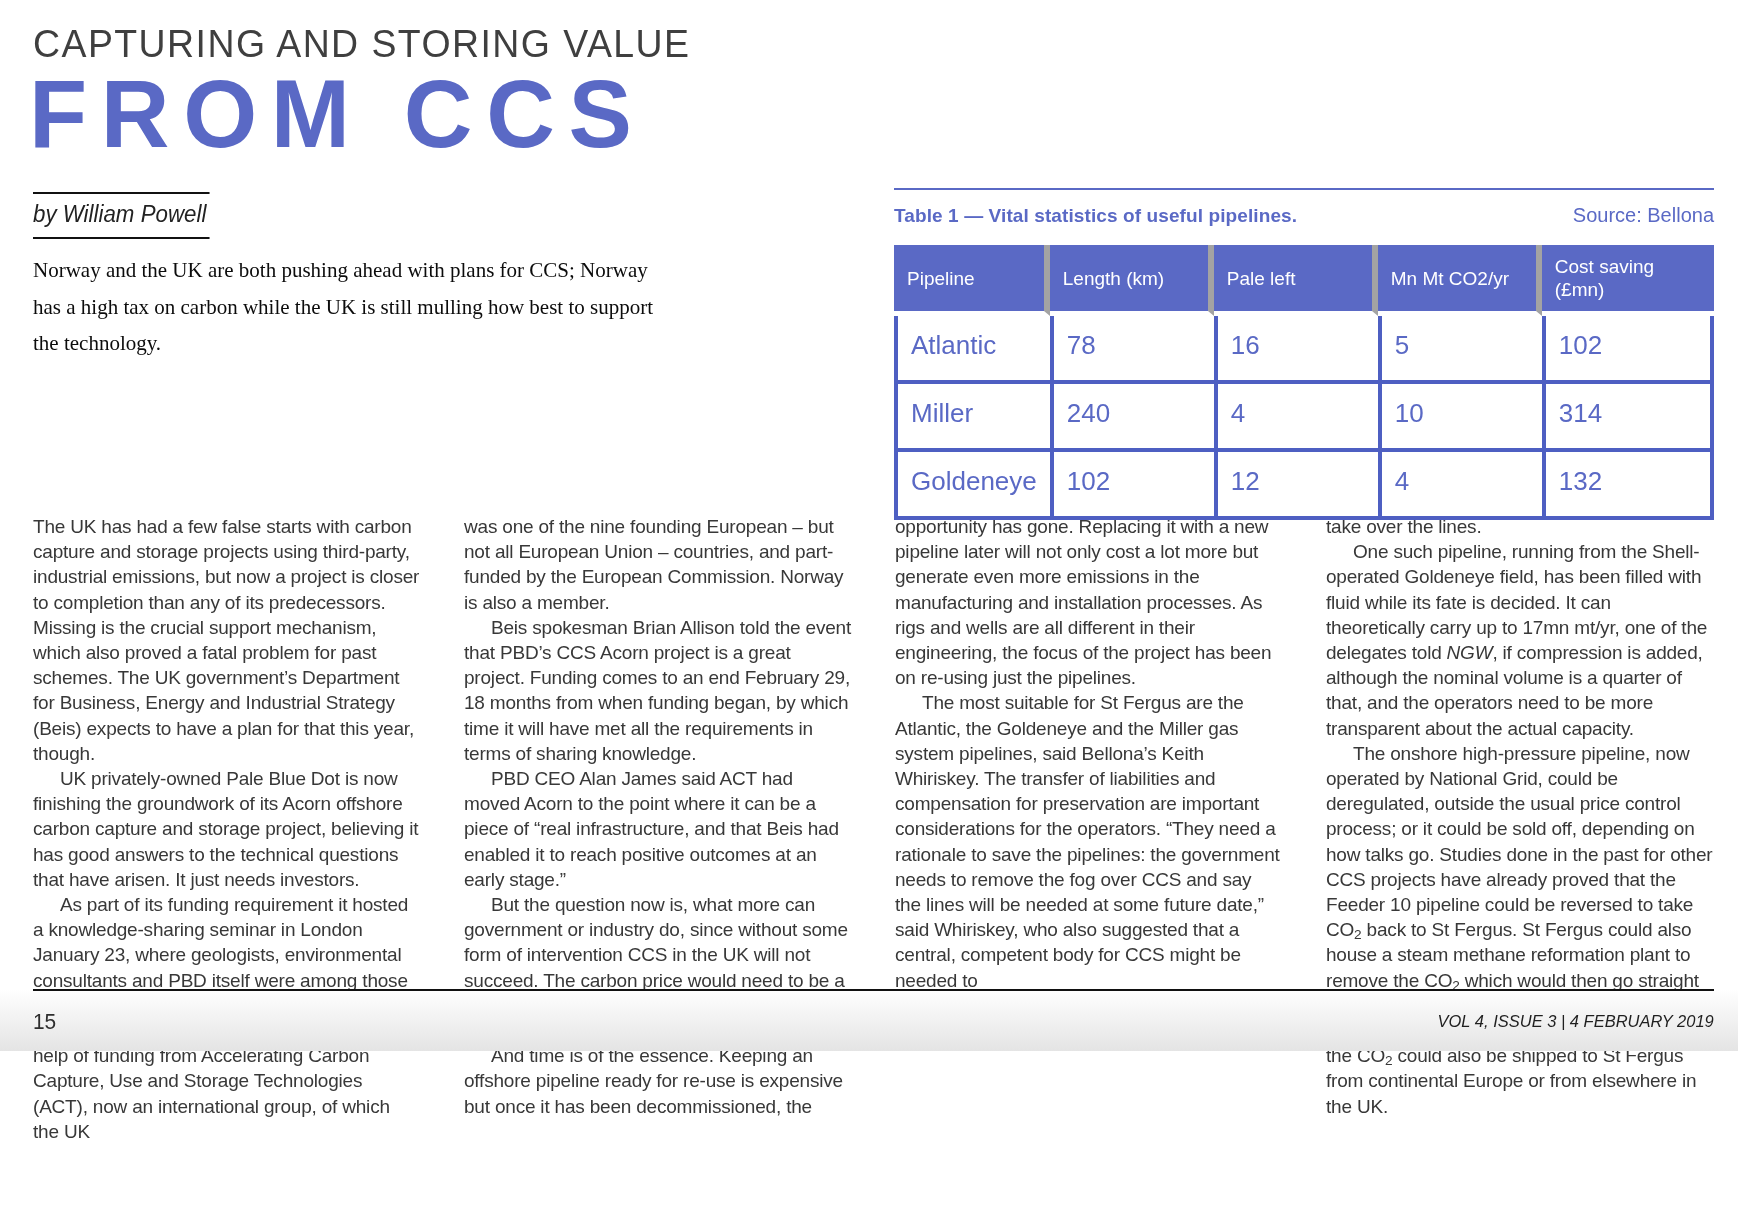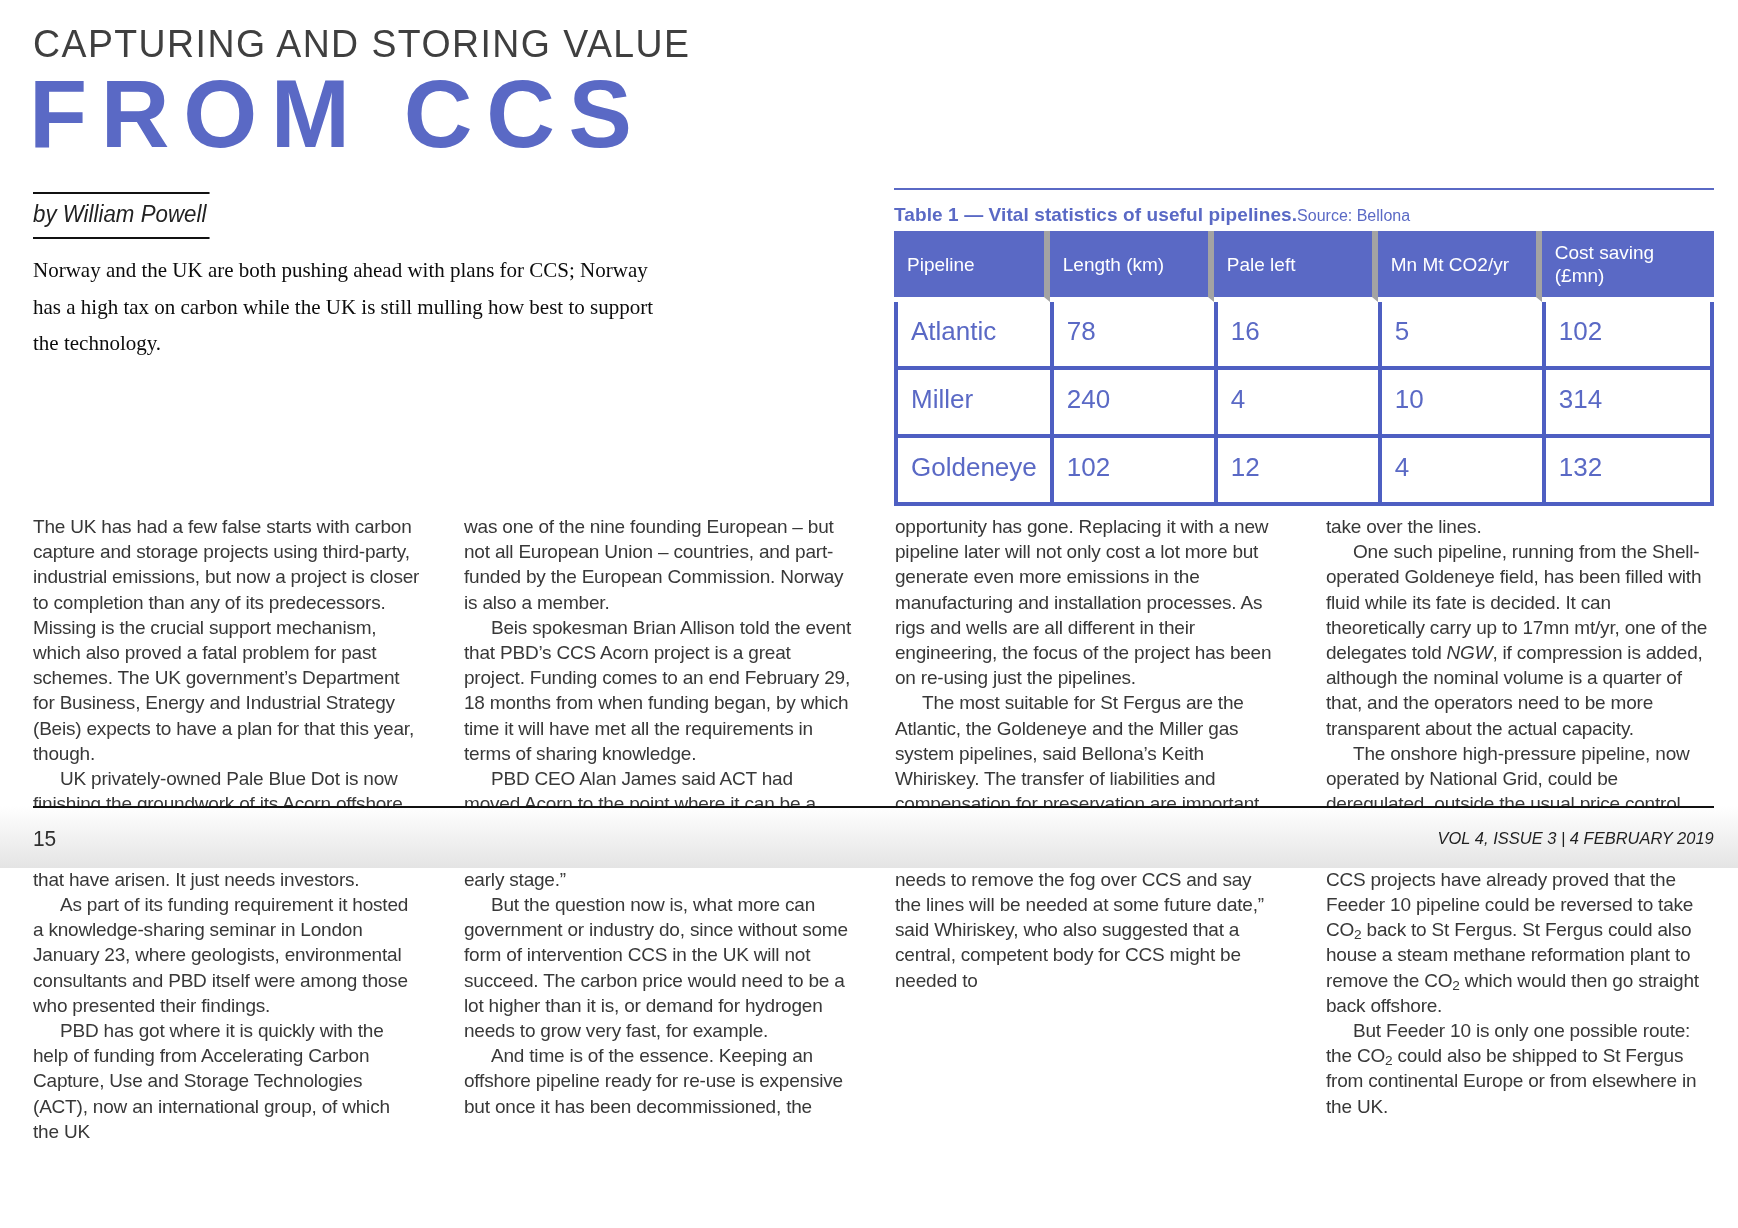--- a/index.html
+++ b/index.html
@@ -14,7 +14,7 @@
     font-family:"Liberation Sans",sans-serif;
     overflow:hidden;
   }
-  .page{position:relative;width:1738px;height:868px;border-radius:21px;}
+  .page{position:relative;width:1738px;height:1051px;border-radius:21px;}
 
   
   .kicker{

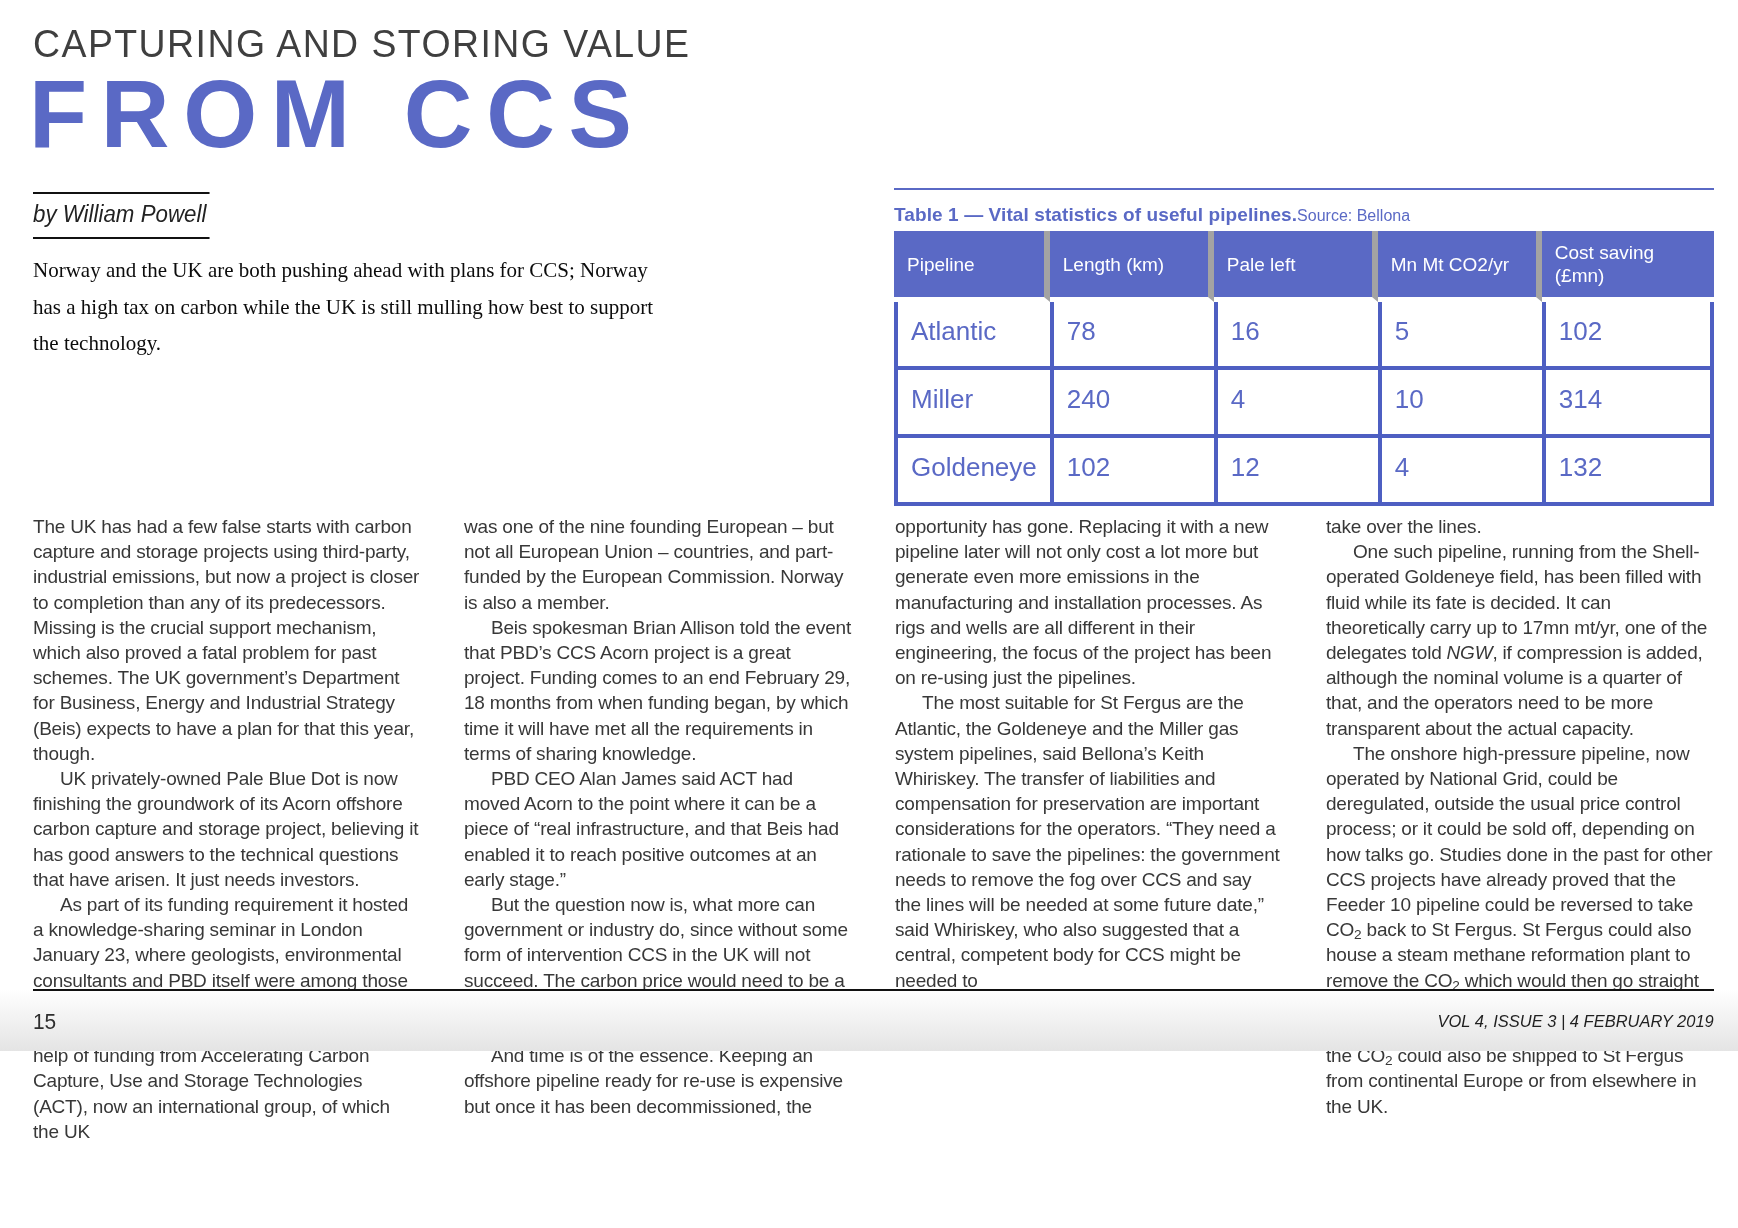--- a/index.html
+++ b/index.html
@@ -51,8 +51,8 @@
     border-top:2px solid var(--blue);
   }
   .table-head-row{
-    display:flex;align-items:baseline;
-    margin-top:14px;margin-bottom:5px;
+    display:flex;justify-content:space-between;align-items:baseline;
+    margin-top:14px;margin-bottom:18px;
   }
   .table-title{font-size:19px;font-weight:700;color:var(--blue);letter-spacing:.1px;}
   .table-source{font-size:16px;color:var(--blue);}

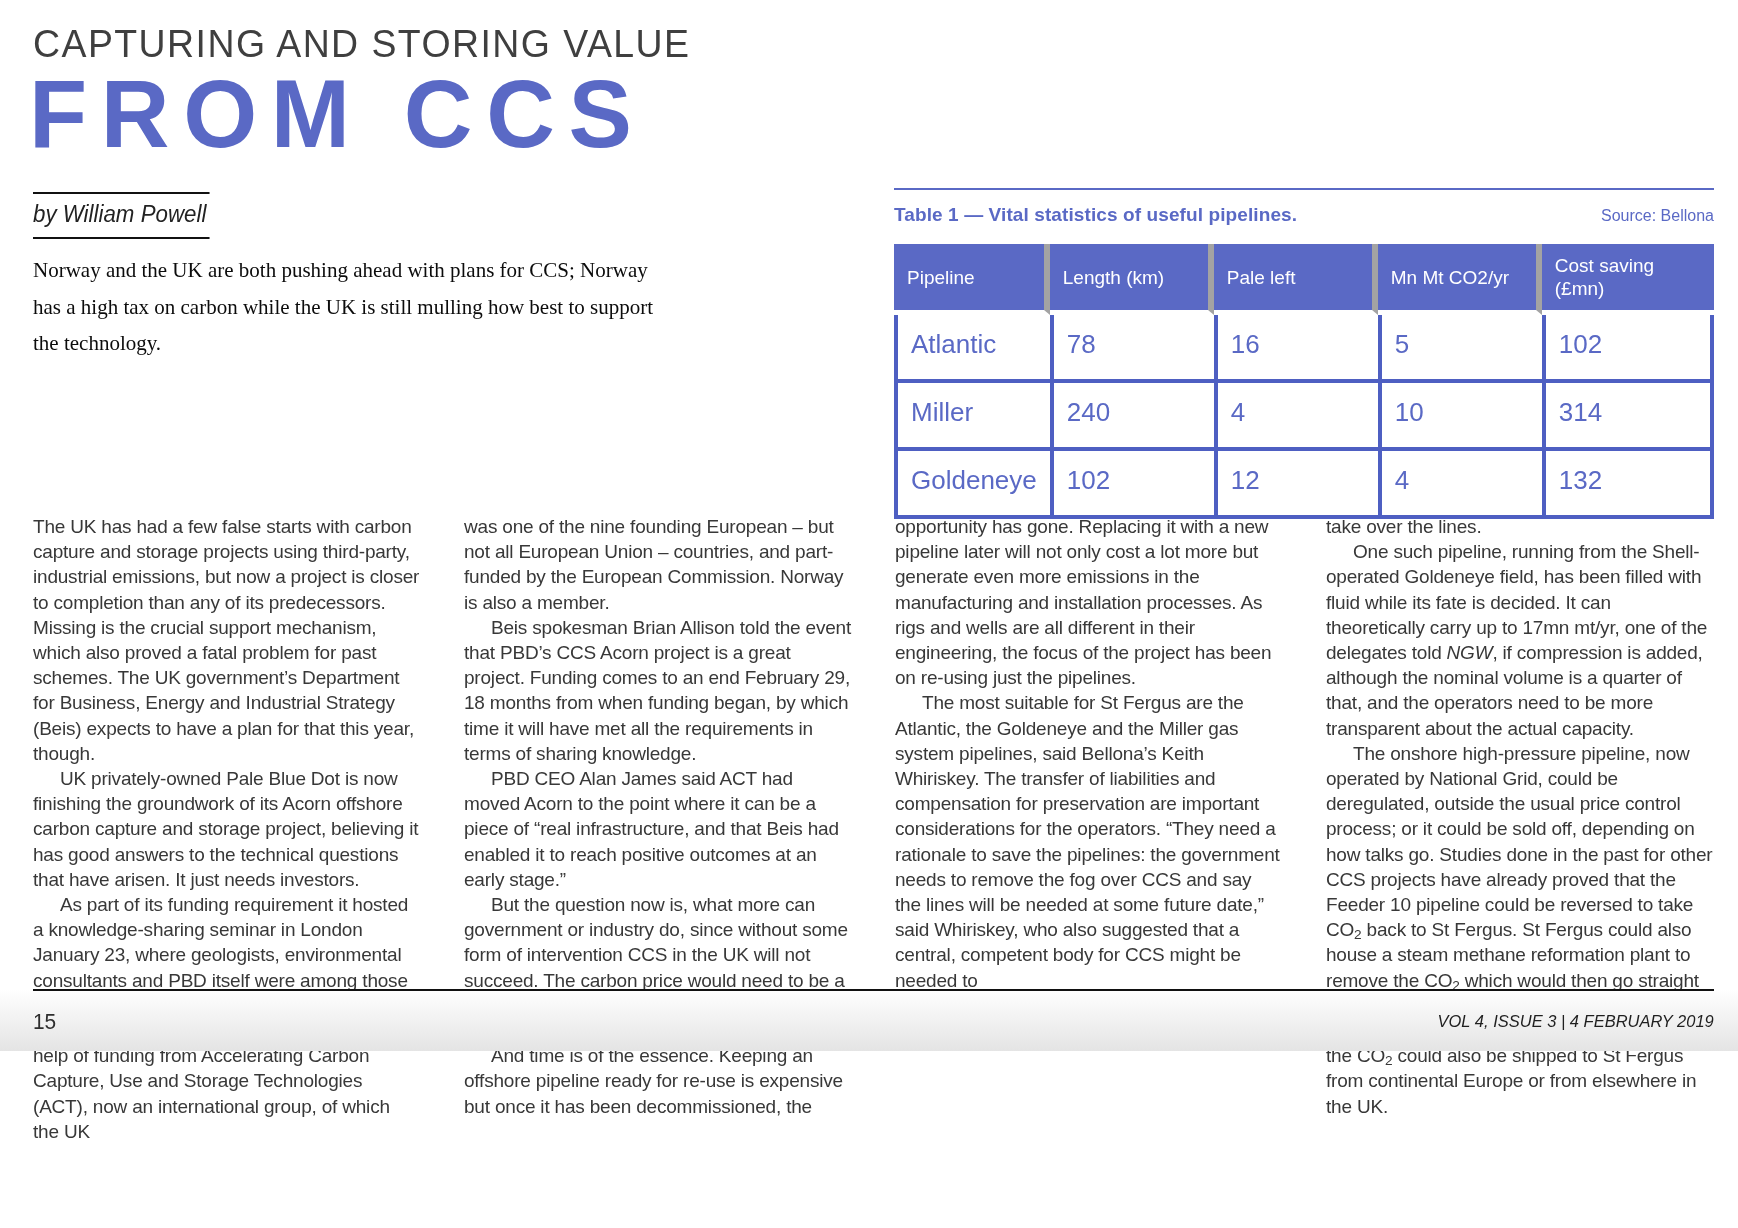--- a/index.html
+++ b/index.html
@@ -55,7 +55,7 @@
     margin-top:14px;margin-bottom:18px;
   }
   .table-title{font-size:19px;font-weight:700;color:var(--blue);letter-spacing:.1px;}
-  .table-source{font-size:16px;color:var(--blue);}
+  .table-source{font-size:20px;color:var(--blue);}
   table.data-table{
     width:100%;table-layout:fixed;
     border-collapse:separate;border-spacing:0;

